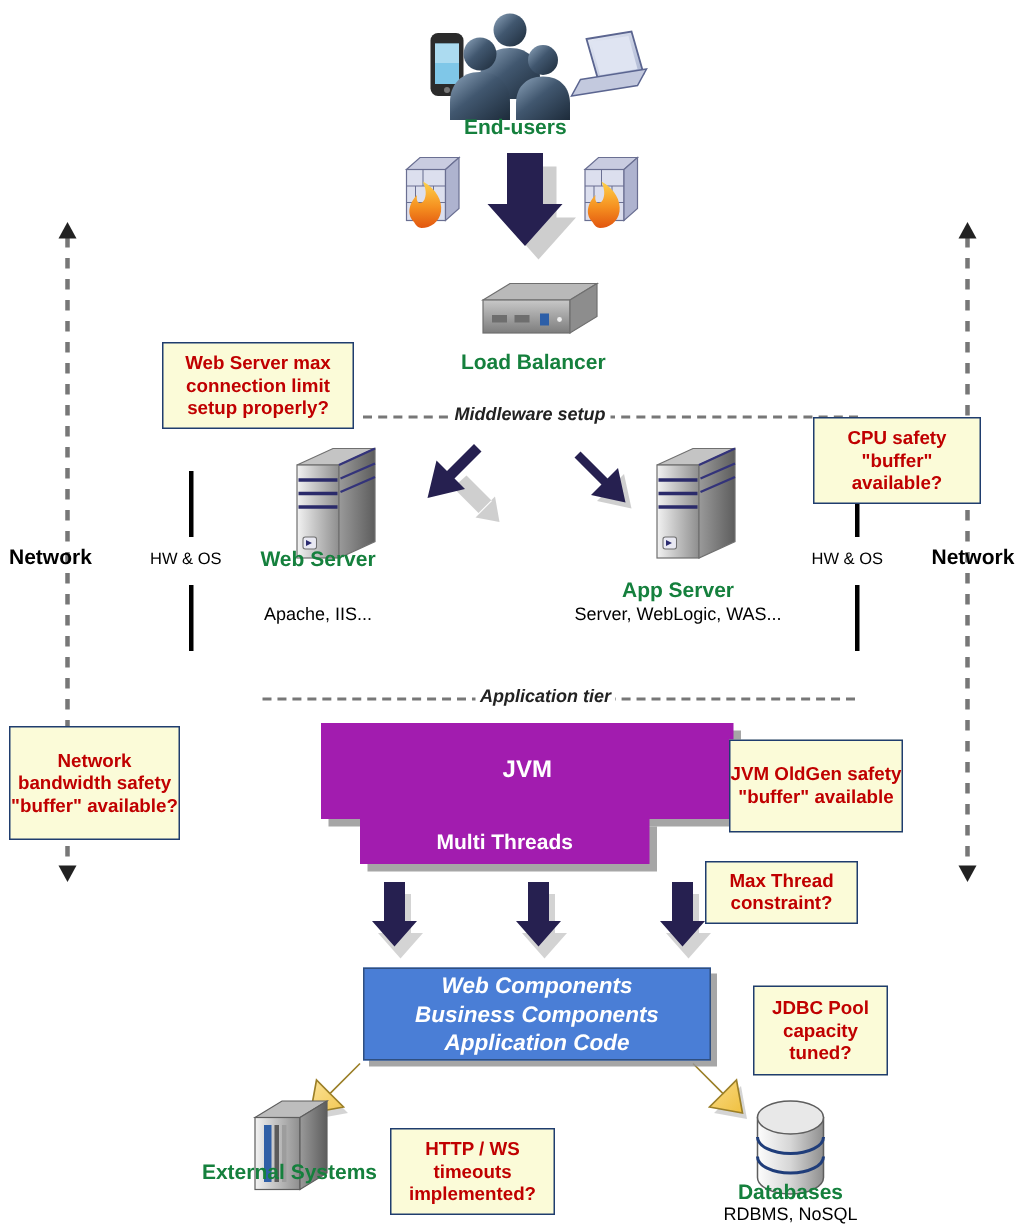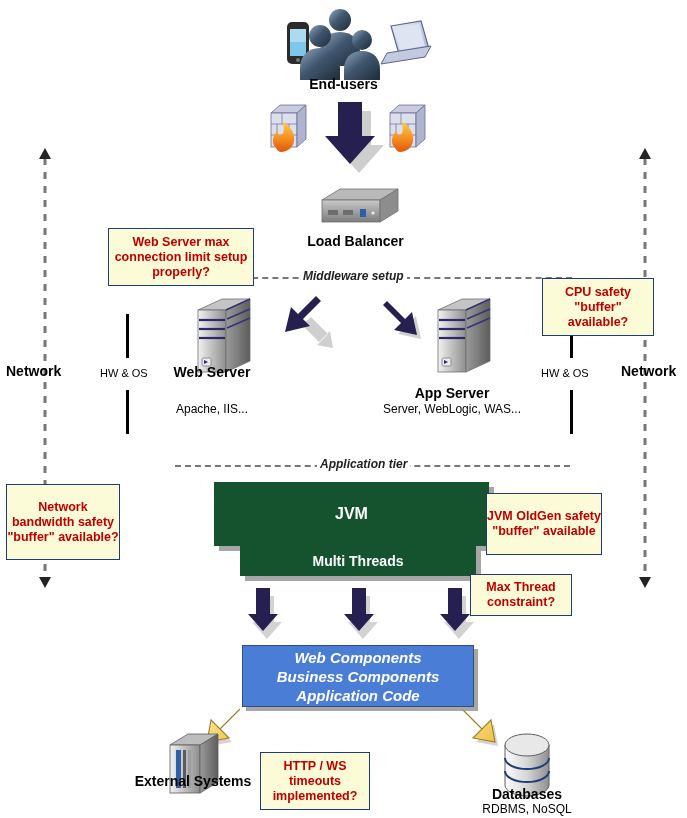--- a/index.html
+++ b/index.html
@@ -9,7 +9,7 @@
   .abs{position:absolute;}
 
   
-  .nodelabel{font-weight:bold;font-size:14px;color:#000000;text-align:center;white-space:nowrap;}
+  .nodelabel{font-weight:bold;font-size:14px;color:#15803d;text-align:center;white-space:nowrap;}
   .nodesub{font-size:12px;color:#000;text-align:center;white-space:nowrap;}
   .sidelabel{font-weight:bold;font-size:14px;color:#000;white-space:nowrap;}
   .smalllabel{font-size:11px;color:#000;white-space:nowrap;}

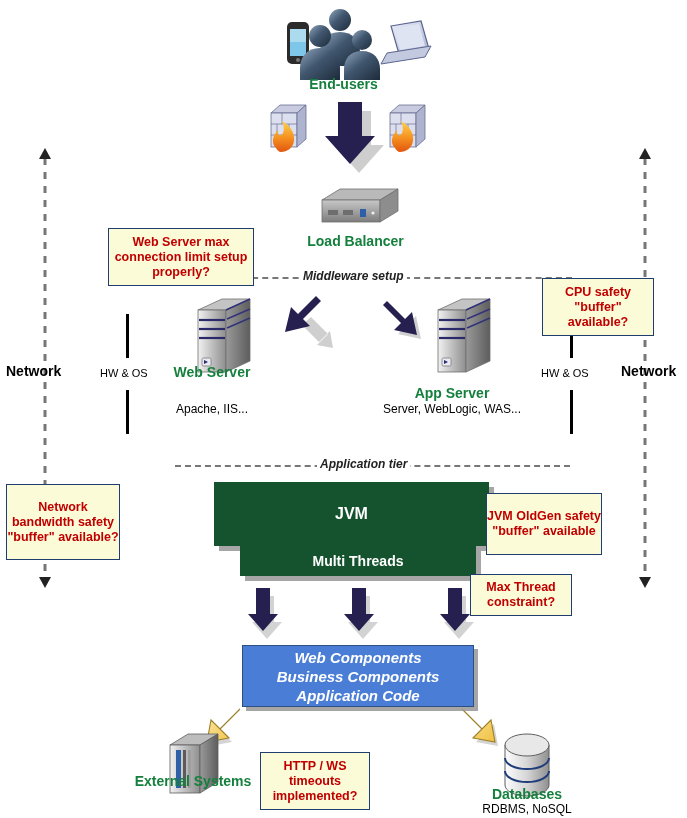--- a/index.html
+++ b/index.html
@@ -289,7 +289,7 @@
   <div class="abs smalllabel" style="left:100px;top:367px;">HW &amp; OS</div>
   <div class="abs smalllabel" style="left:541px;top:367px;">HW &amp; OS</div>
 
-  <div class="abs note" style="left:108px;top:228px;width:146px;height:58px;">
+  <div class="abs note" style="left:108px;top:228px;width:128px;height:58px;">
     <span>Web Server max connection limit setup properly?</span>
   </div>
 

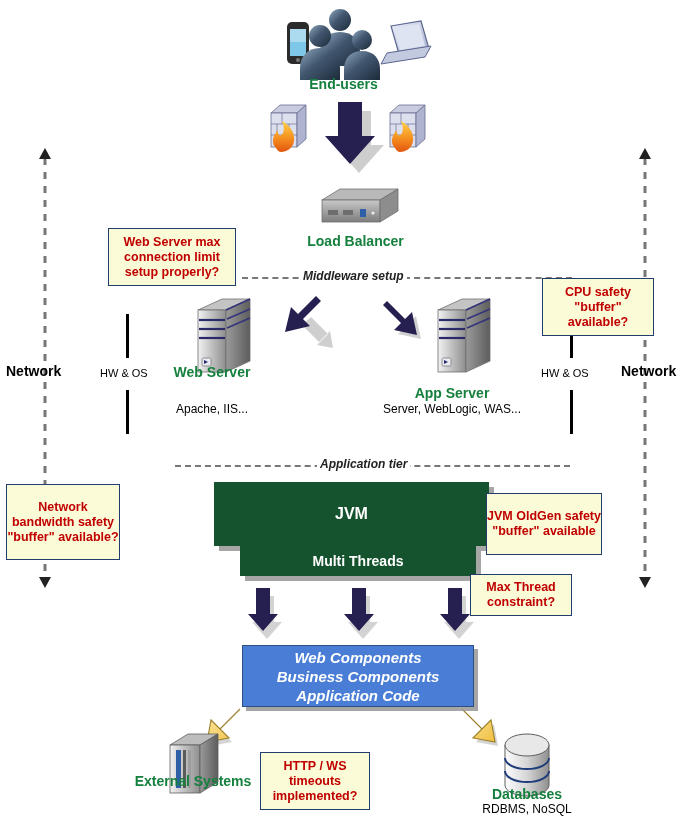--- a/index.html
+++ b/index.html
@@ -22,7 +22,7 @@
         display:flex;align-items:center;justify-content:center;box-sizing:border-box;}
 
   
-  .blueblock{background:#14532d;color:#fff;font-weight:bold;text-align:center;
+  .blueblock{background:#a21caf;color:#fff;font-weight:bold;text-align:center;
              display:flex;align-items:center;justify-content:center;
              box-shadow:5px 5px 0 rgba(150,150,150,.85);box-sizing:border-box;}
   .lightblue{background:#4a7ed6;border:1.5px solid #2f4f80;color:#fff;font-weight:bold;

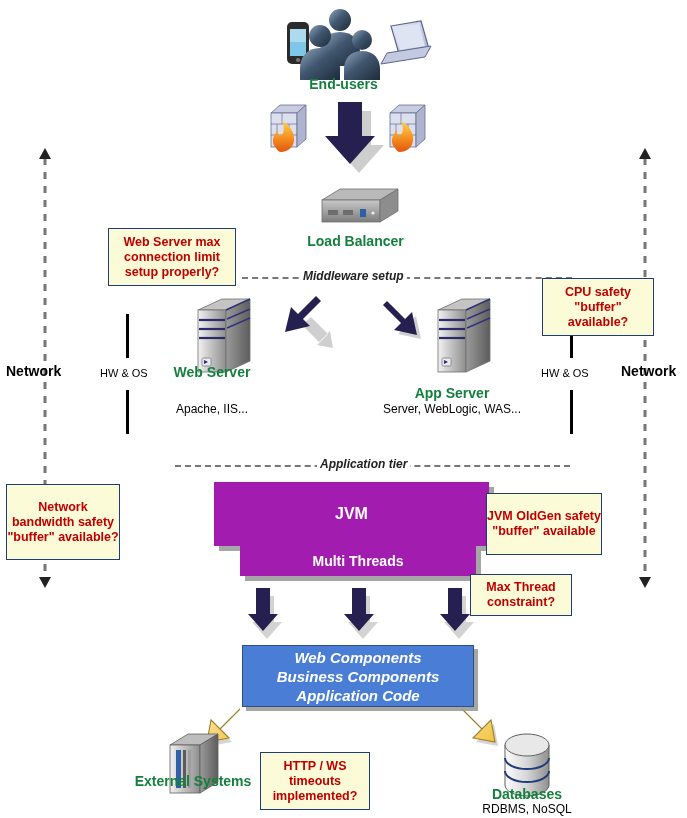--- a/index.html
+++ b/index.html
@@ -259,7 +259,7 @@
   <div class="abs blueblock" style="left:214px;top:482px;width:275px;height:64px;font-size:16px;">
     <span>JVM</span>
   </div>
-  <div class="abs blueblock" style="left:240px;top:546px;width:236px;height:30px;font-size:14px;">
+  <div class="abs blueblock" style="left:240px;top:546px;width:193px;height:30px;font-size:14px;">
     <span>Multi Threads</span>
   </div>
 

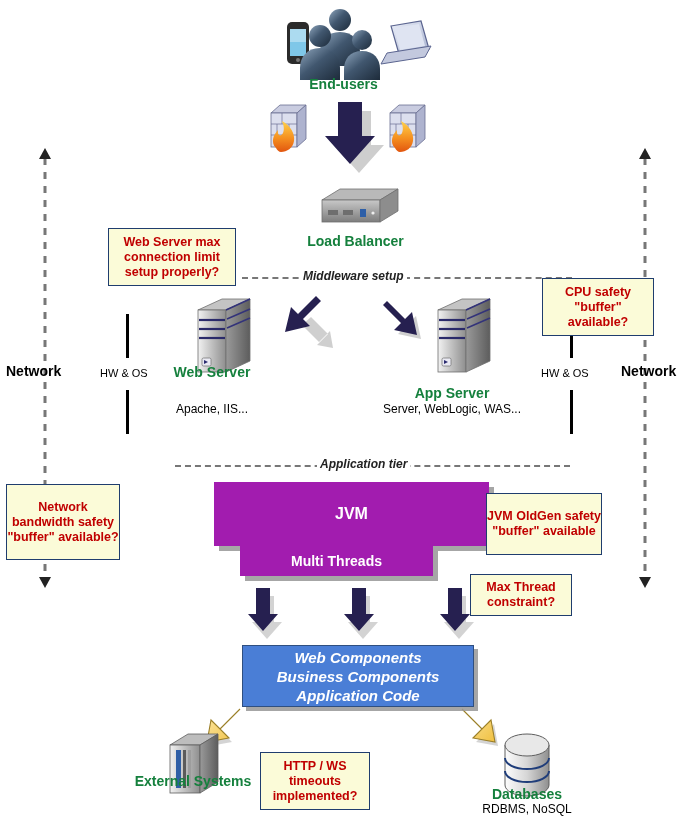--- a/index.html
+++ b/index.html
@@ -309,6 +309,9 @@
     <span>Max Thread constraint?</span>
   </div>
 
+  <div class="abs note" style="left:502px;top:657px;width:90px;height:60px;">
+    <span>JDBC Pool capacity tuned?</span>
+  </div>
 
   <div class="abs note" style="left:260px;top:722px;width:110px;height:58px;margin-top:30px;">
     <span>HTTP / WS timeouts implemented?</span>

